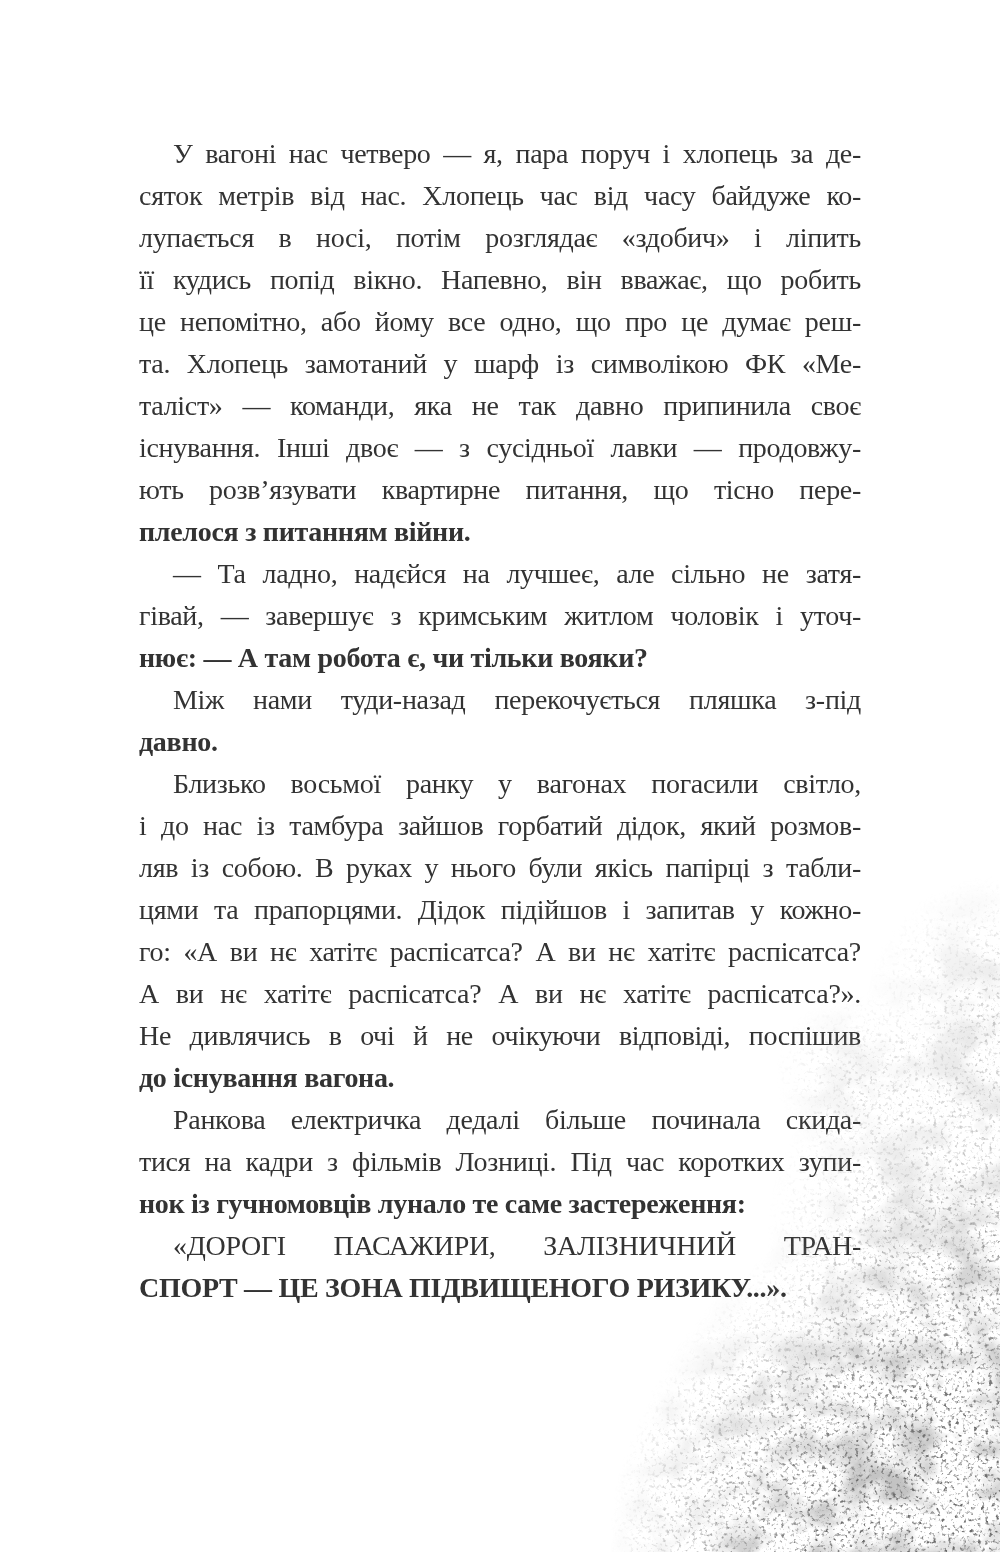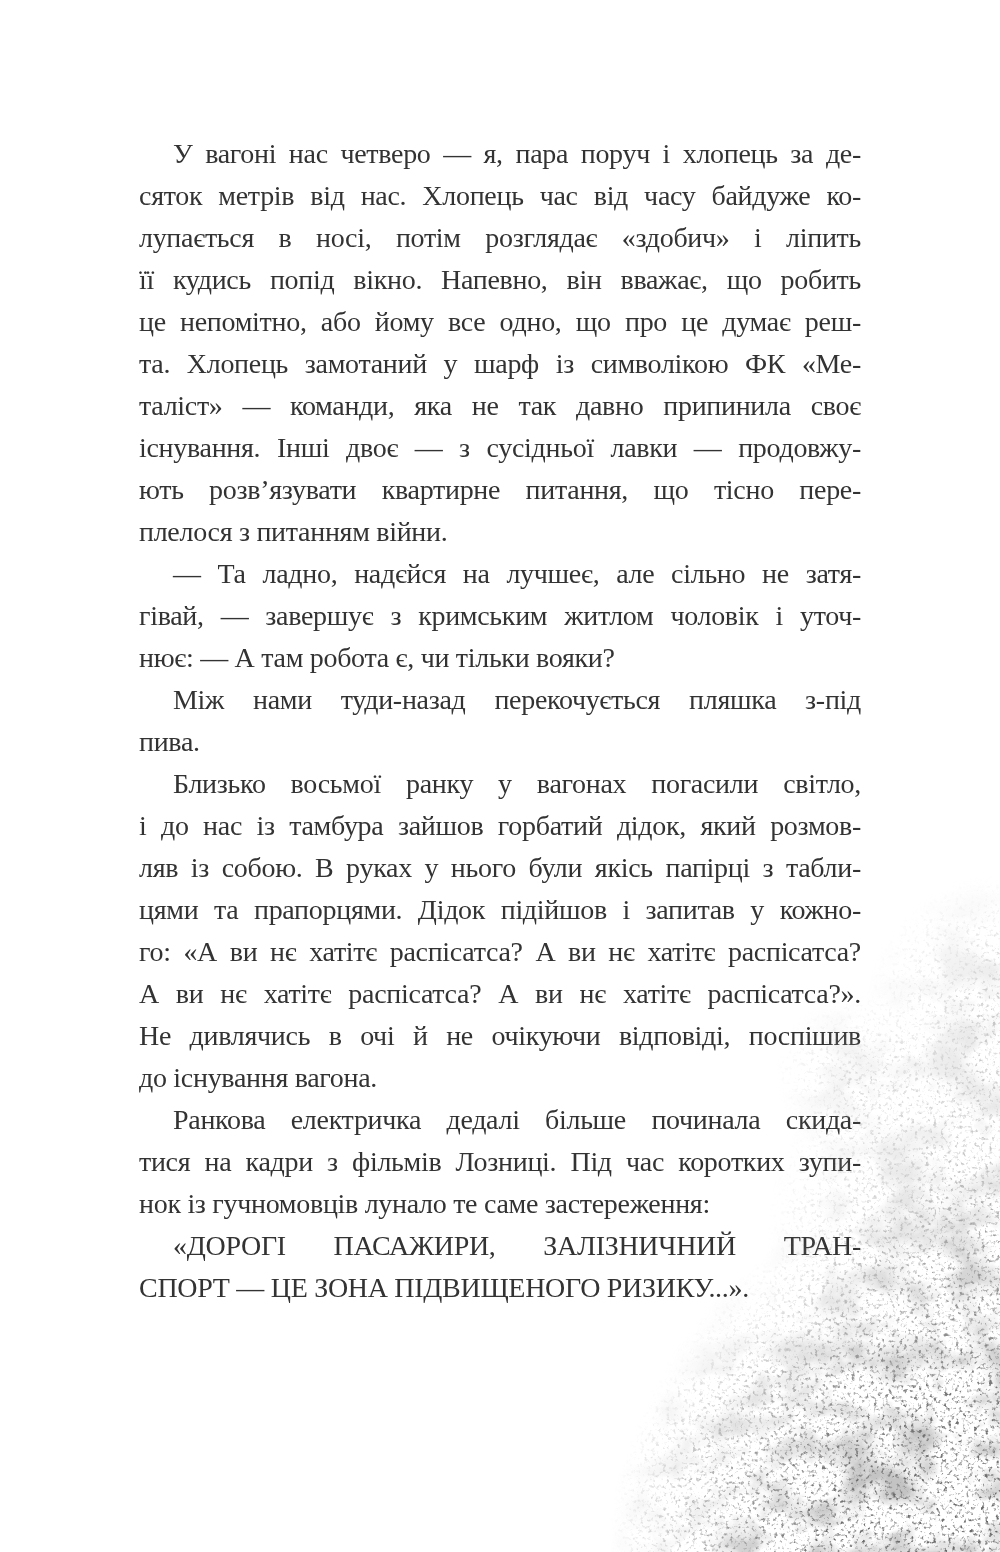--- a/index.html
+++ b/index.html
@@ -35,6 +35,7 @@
   .ln.end {
     text-align: left;
     text-align-last: left;
+    font-weight: bold;
   }
   .ln.ind {
     text-indent: 34px;

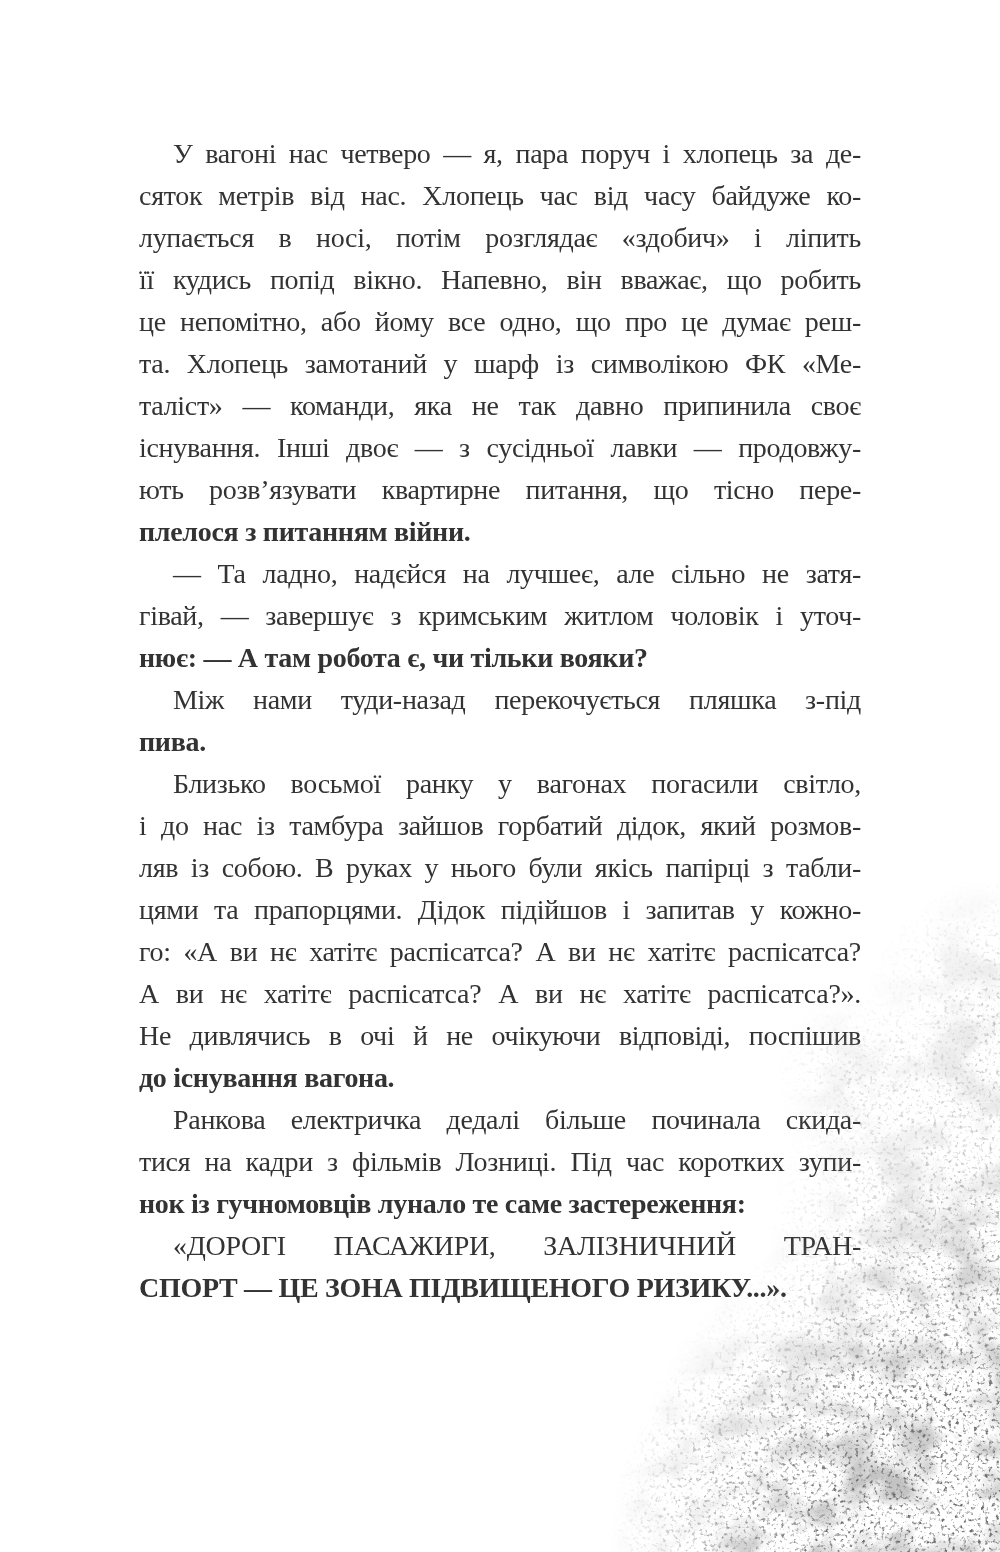--- a/index.html
+++ b/index.html
@@ -72,7 +72,7 @@
     <div class="ln end">нює: — А там робота є, чи тільки вояки?</div>
 
     <div class="ln ind">Між нами туди-назад перекочується пляшка з-під</div>
-    <div class="ln end">пива.</div>
+    <div class="ln end">давно.</div>
 
     <div class="ln ind">Близько восьмої ранку у вагонах погасили світло,</div>
     <div class="ln">і до нас із тамбура зайшов горбатий дідок, який розмов-</div>

